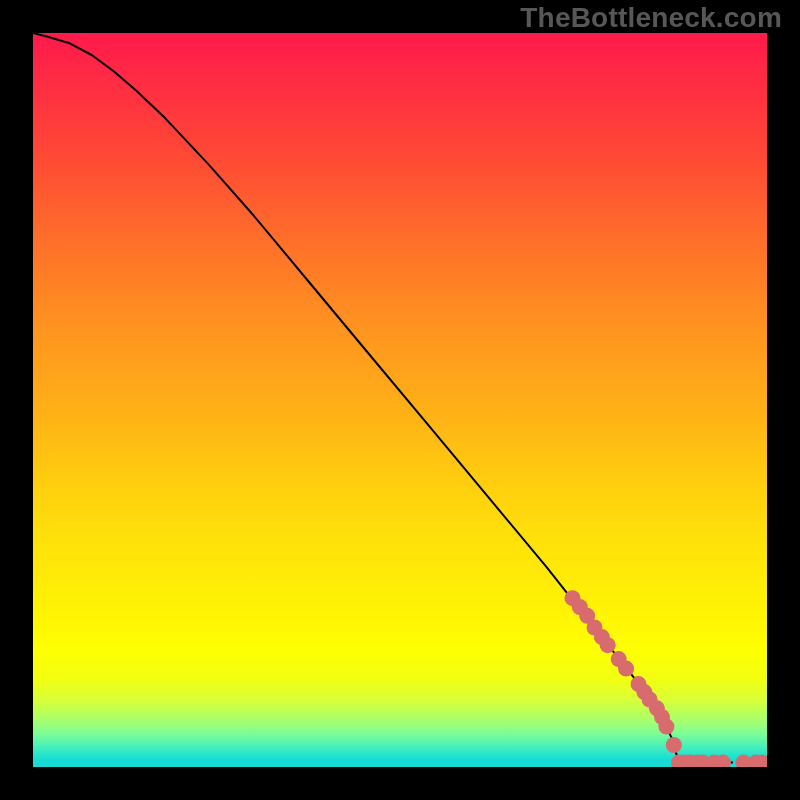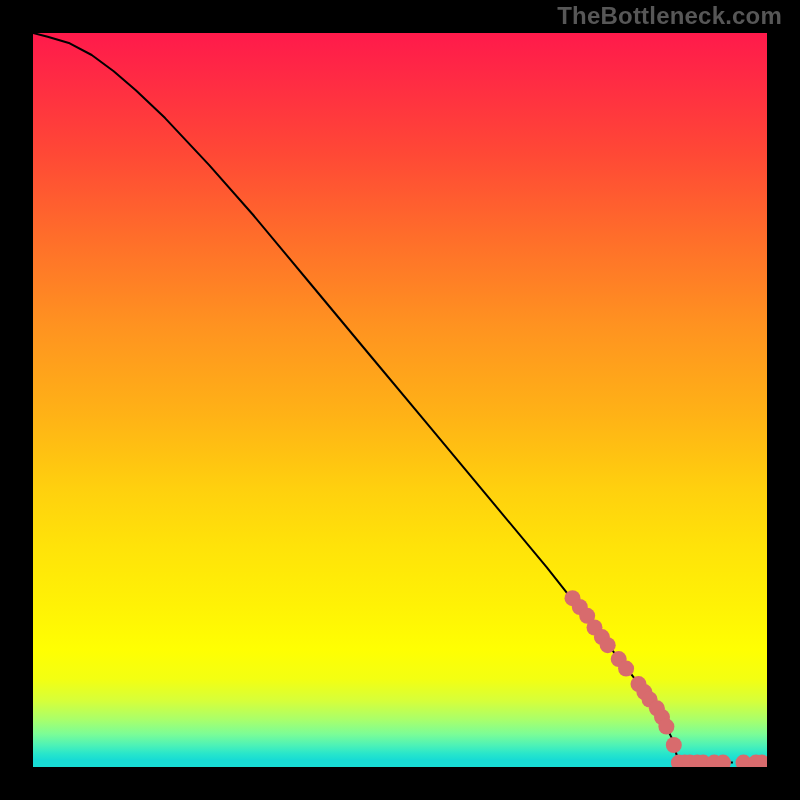--- a/index.html
+++ b/index.html
@@ -23,7 +23,7 @@
     position: absolute;
     top: 2px;
     right: 18px;
-    font-size: 24px;
+    font-size: 28px;
     font-weight: 600;
     color: #575757;
     letter-spacing: 0.2px;

